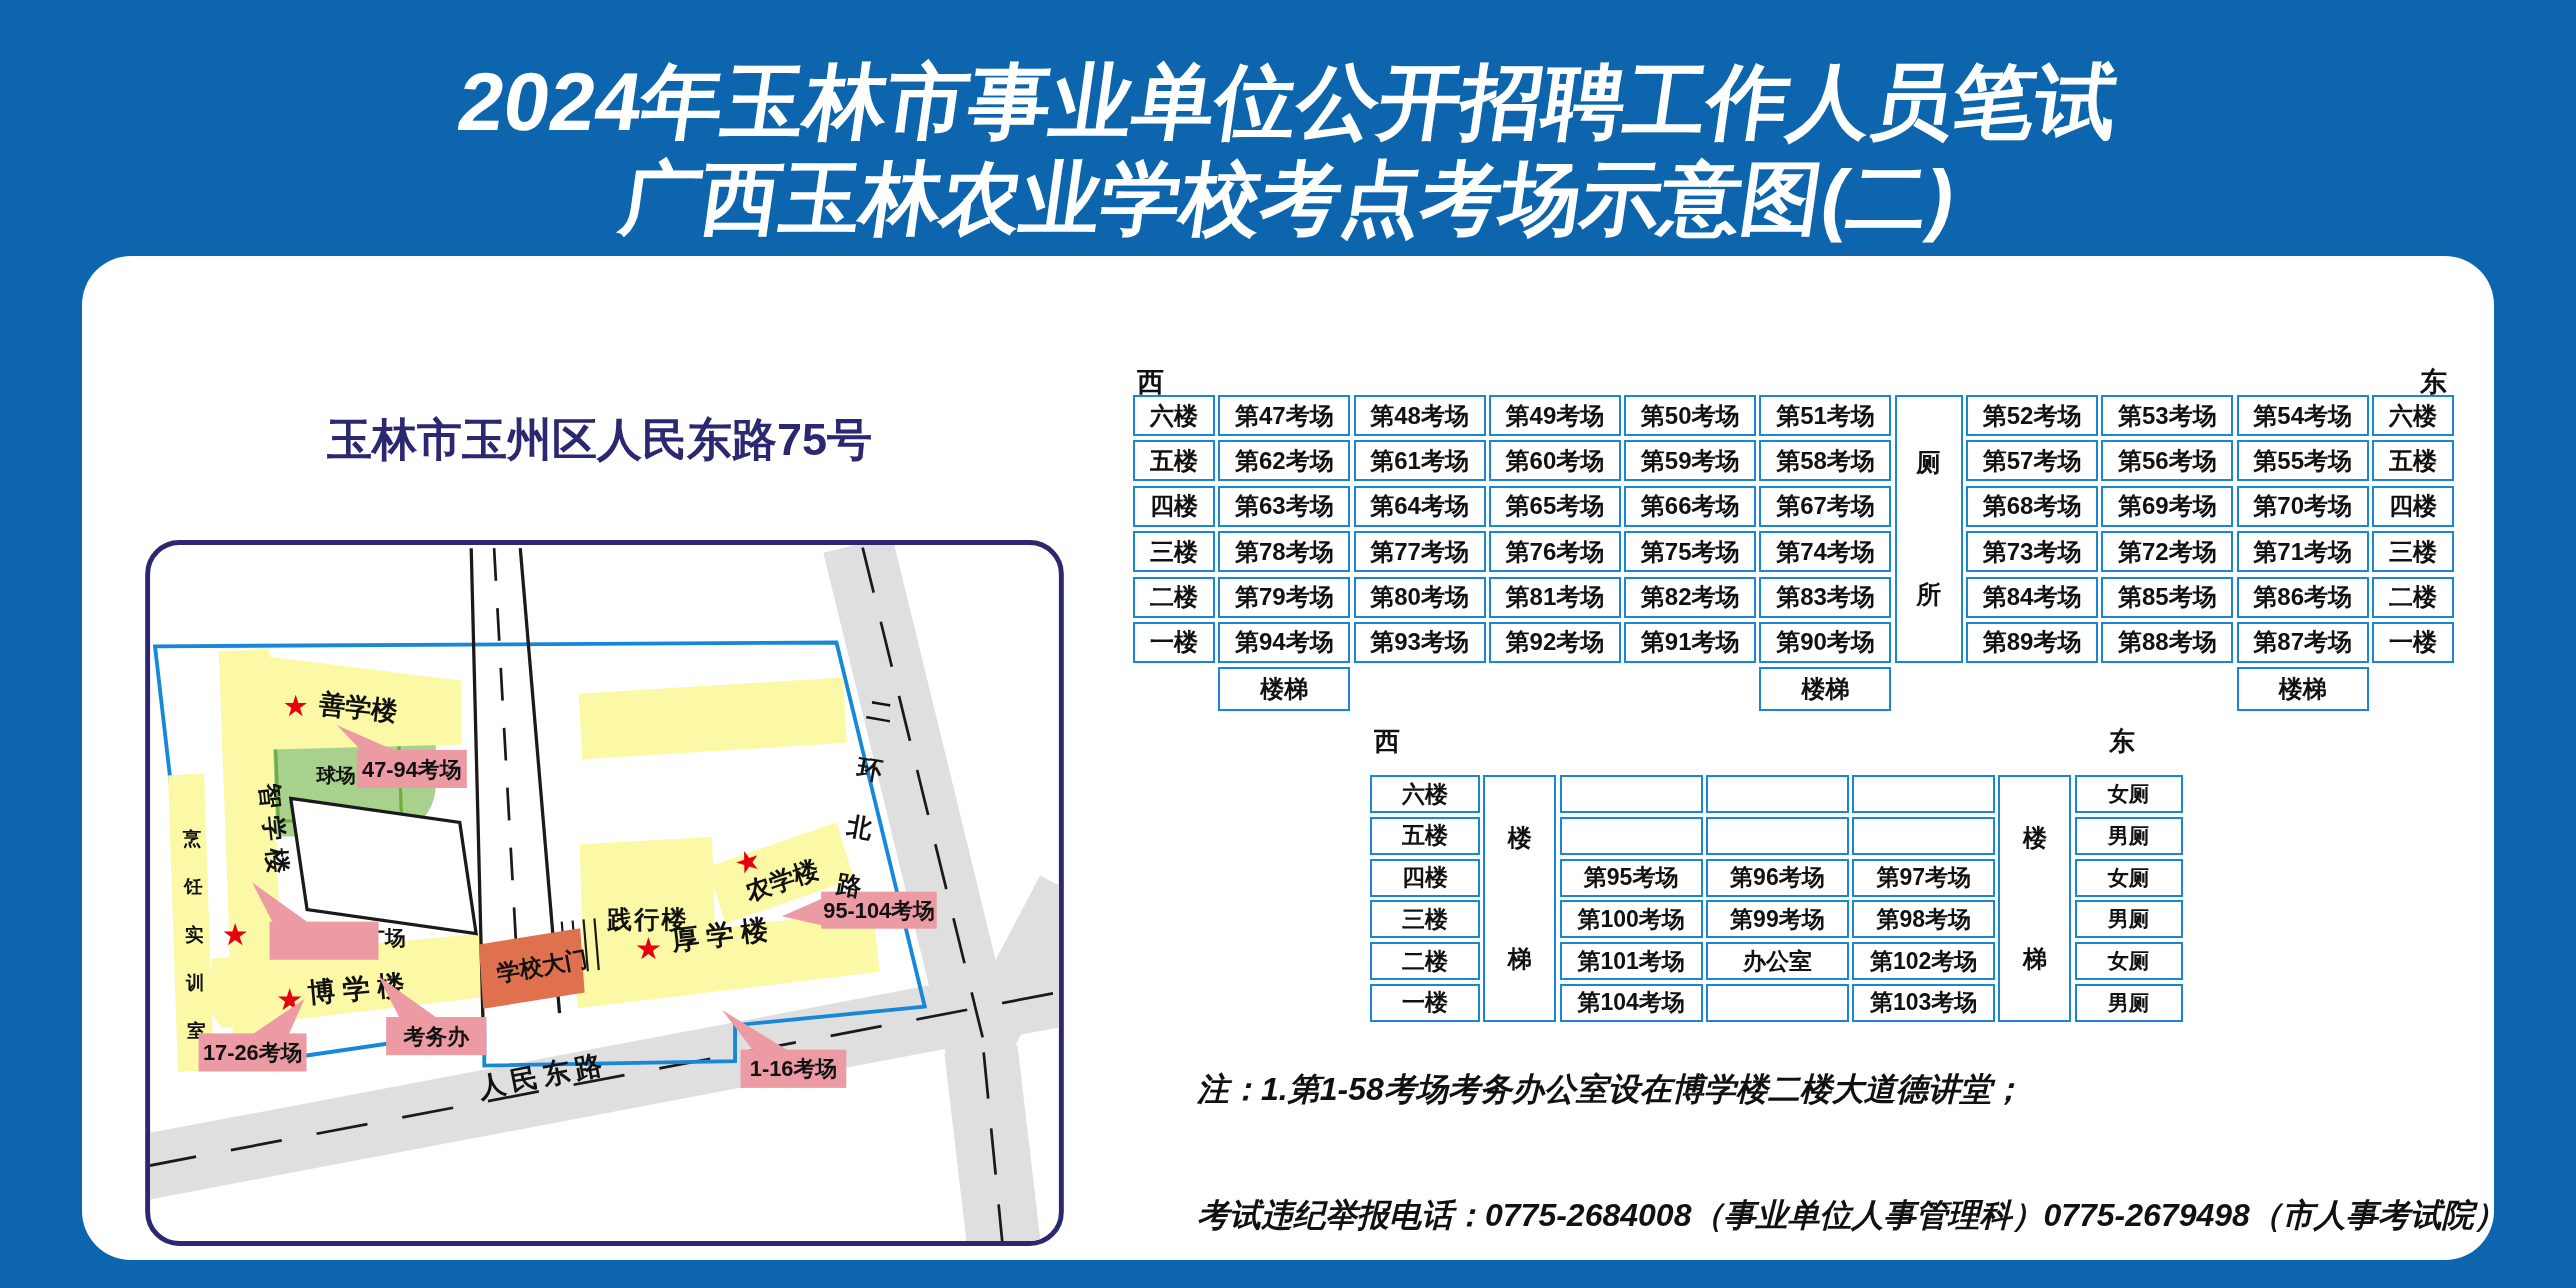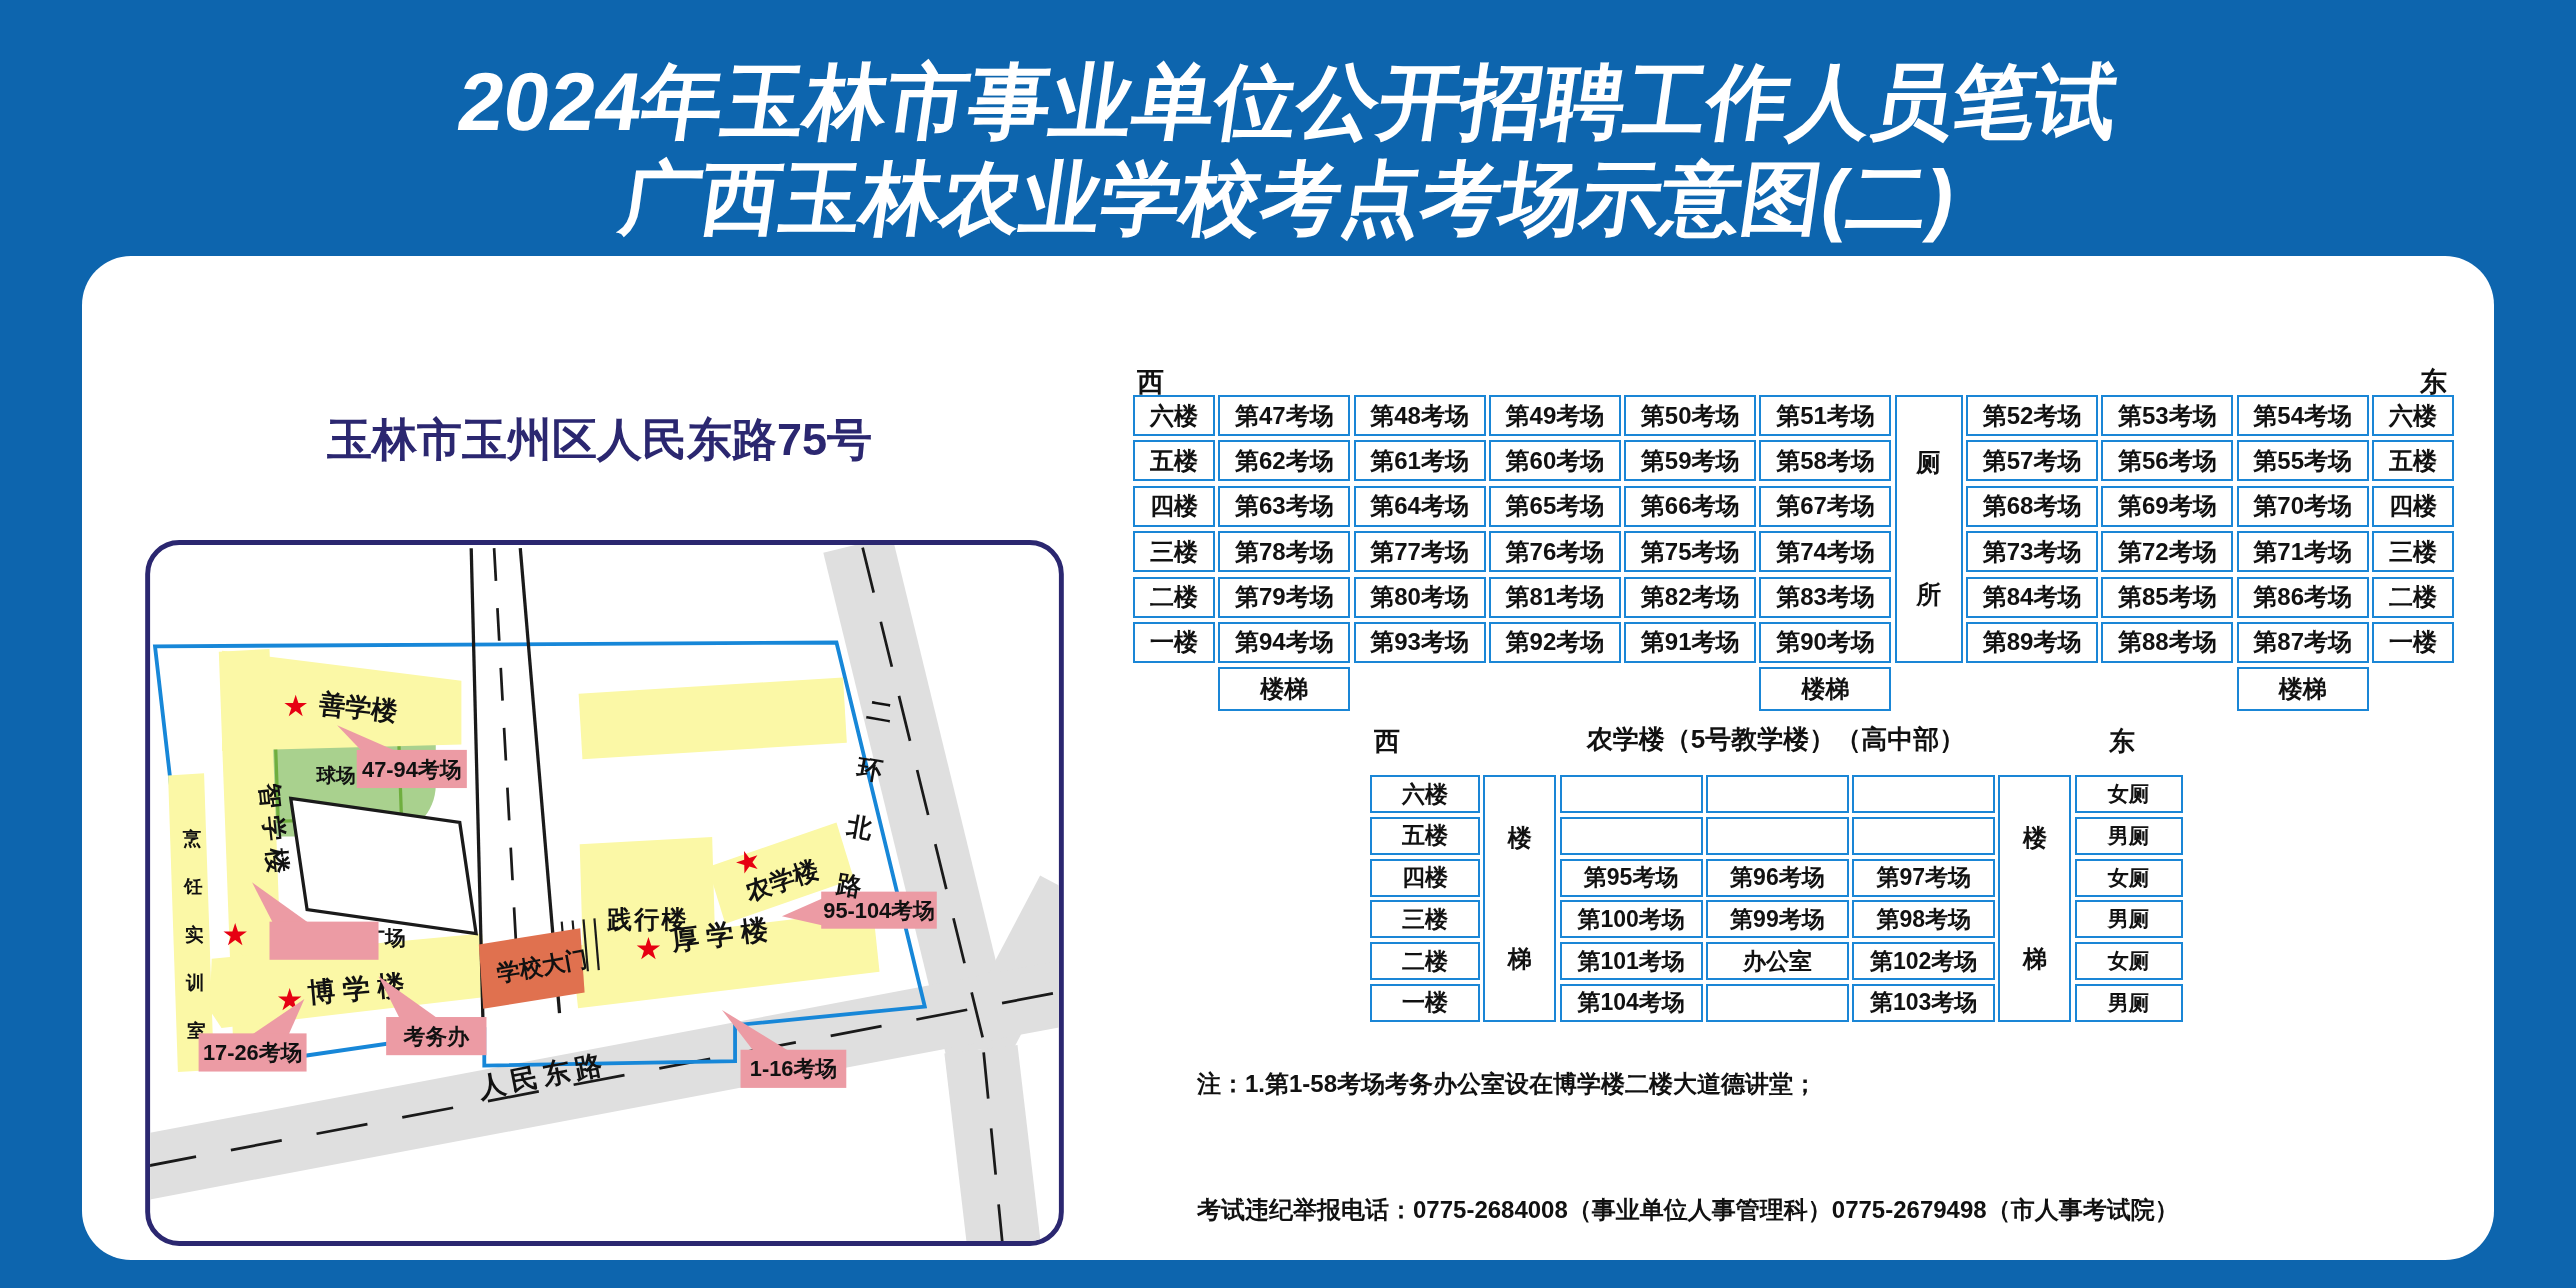--- a/index.html
+++ b/index.html
@@ -268,7 +268,6 @@
   </div>
 
   <div class="abs bheader" style="left:1374px;top:724px;font-size:26px;">西</div>
-  <div class="abs bheader" style="left:1370px;top:722px;width:812px;text-align:center;font-size:26px;">农学楼（5号教学楼）（高中部）</div>
   <div class="abs bheader" style="left:2109px;top:724px;font-size:26px;">东</div>
 
   <div class="abs grid" id="t2">

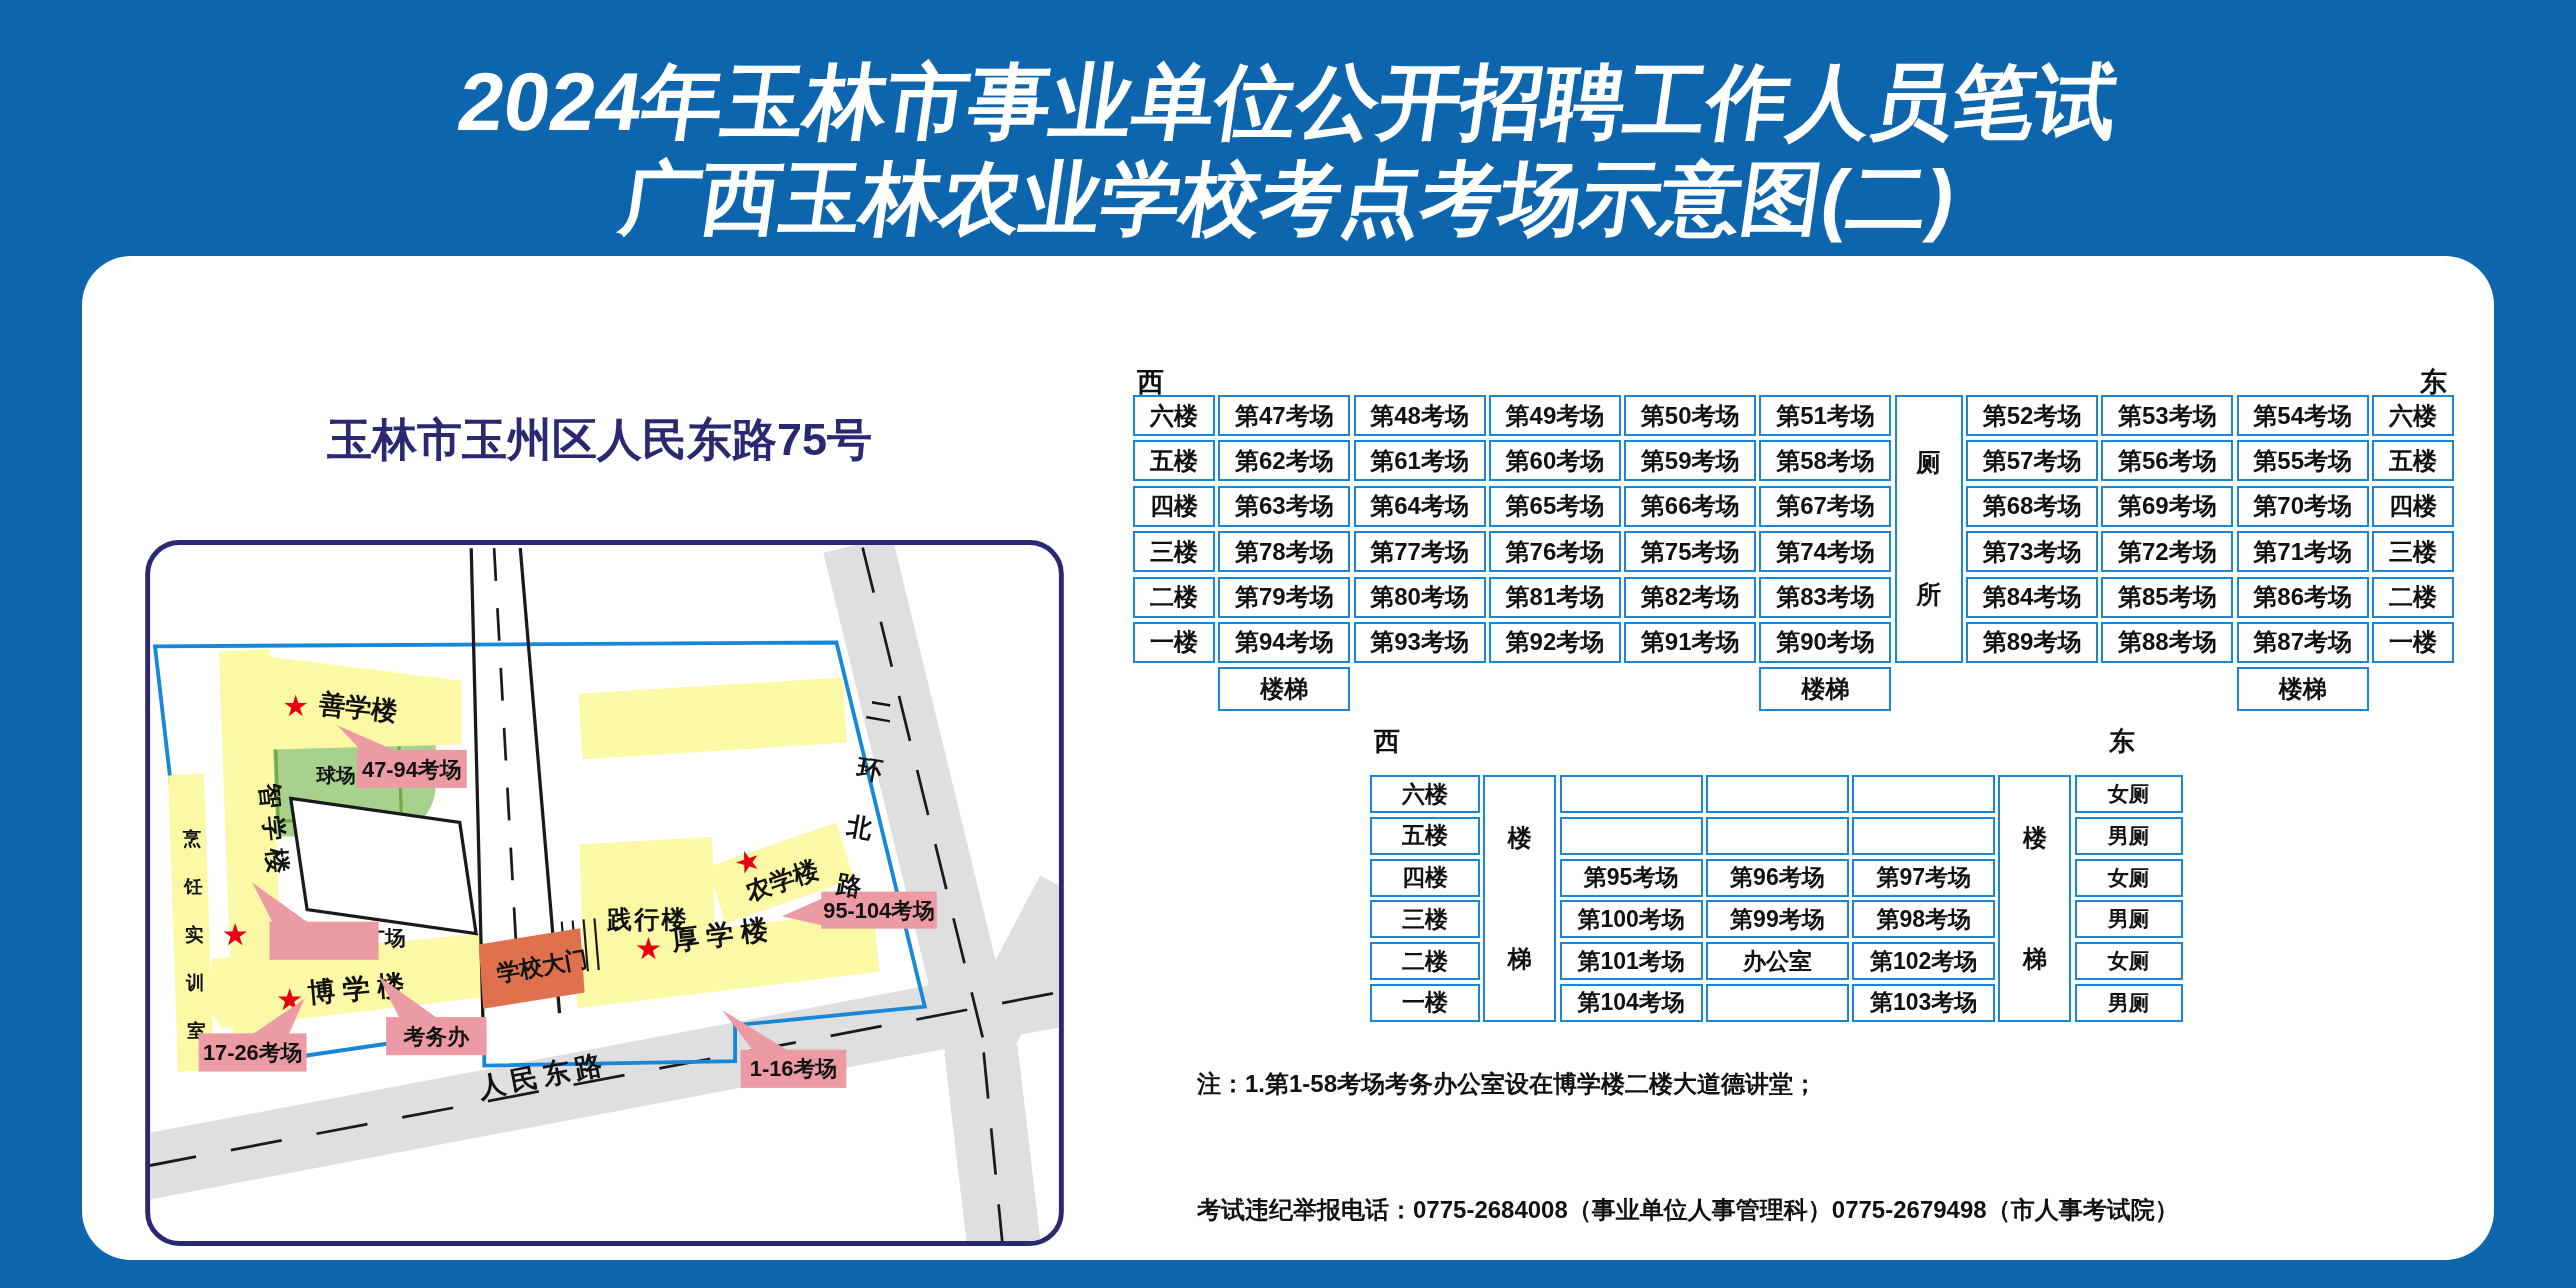--- a/index.html
+++ b/index.html
@@ -29,7 +29,7 @@
   #t2 .cell{font-size:23px;}
   .vcell{flex-direction:column;justify-content:space-around;}
   
-  .note{color:#111111;font-weight:bold;font-size:24px;white-space:nowrap;}
+  .note{color:#111111;font-weight:bold;font-size:32px;white-space:nowrap;font-style:italic;}
   
   text{font-family:"Liberation Sans","DejaVu Sans",sans-serif;}
 </style>

